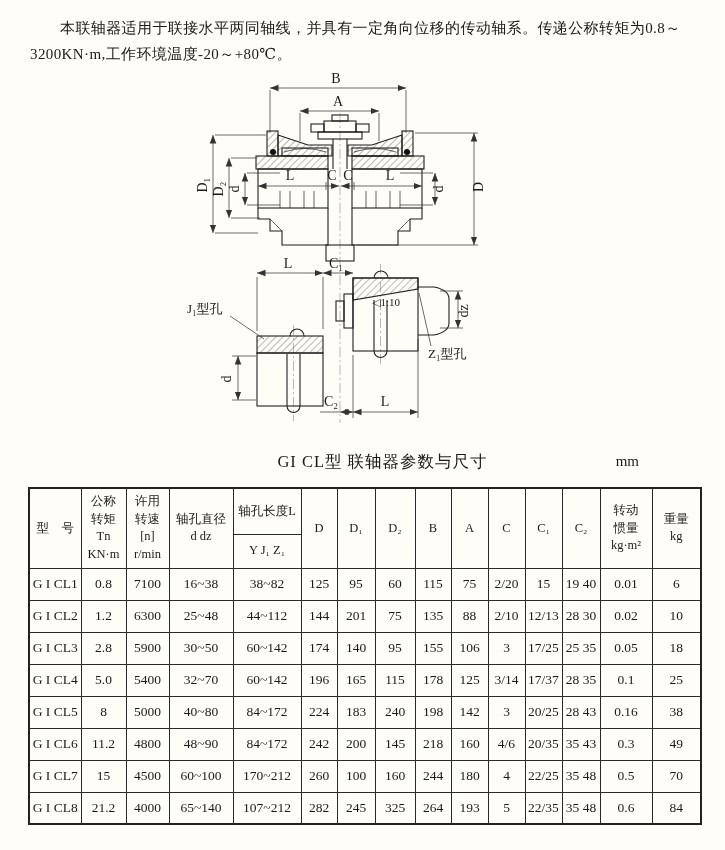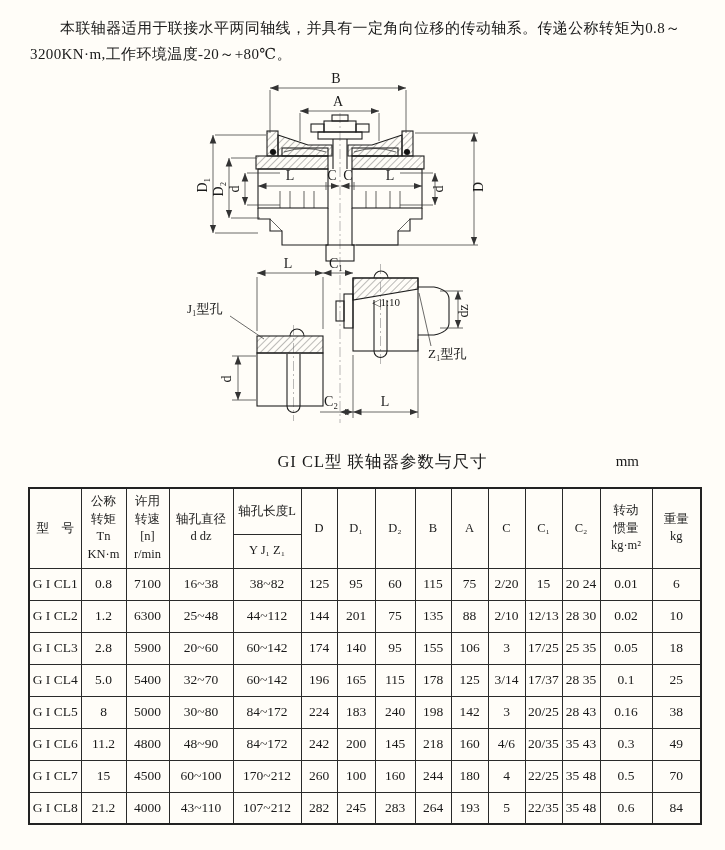--- a/index.html
+++ b/index.html
@@ -283,7 +283,7 @@
           <td>75</td>
           <td>2/20</td>
           <td>15</td>
-          <td>20 24</td>
+          <td>19 40</td>
           <td>0.01</td>
           <td>6</td>
         </tr>

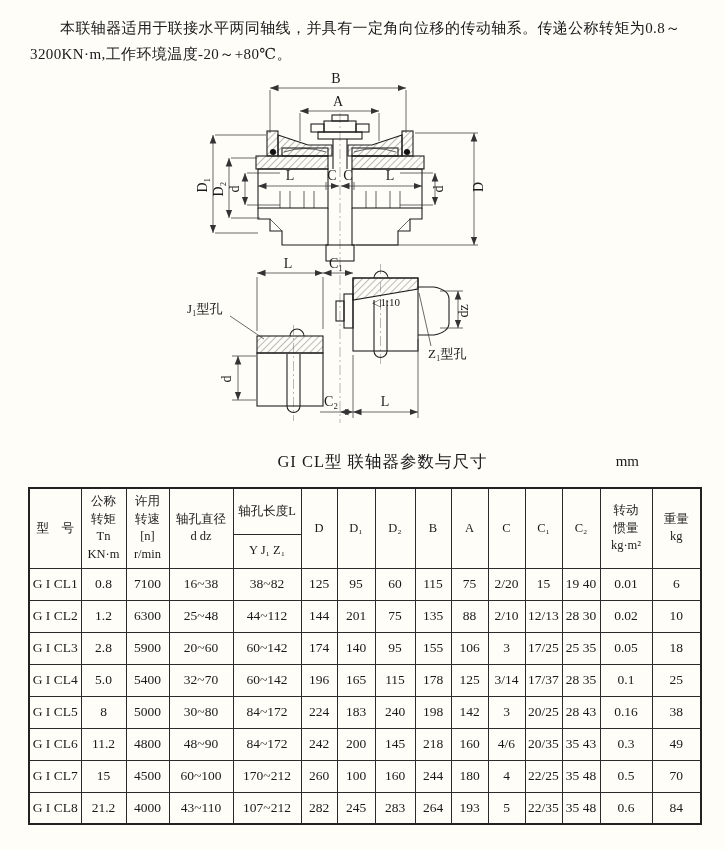--- a/index.html
+++ b/index.html
@@ -308,7 +308,7 @@
           <td>G I CL3</td>
           <td>2.8</td>
           <td>5900</td>
-          <td>20~60</td>
+          <td>30~50</td>
           <td>60~142</td>
           <td>174</td>
           <td>140</td>

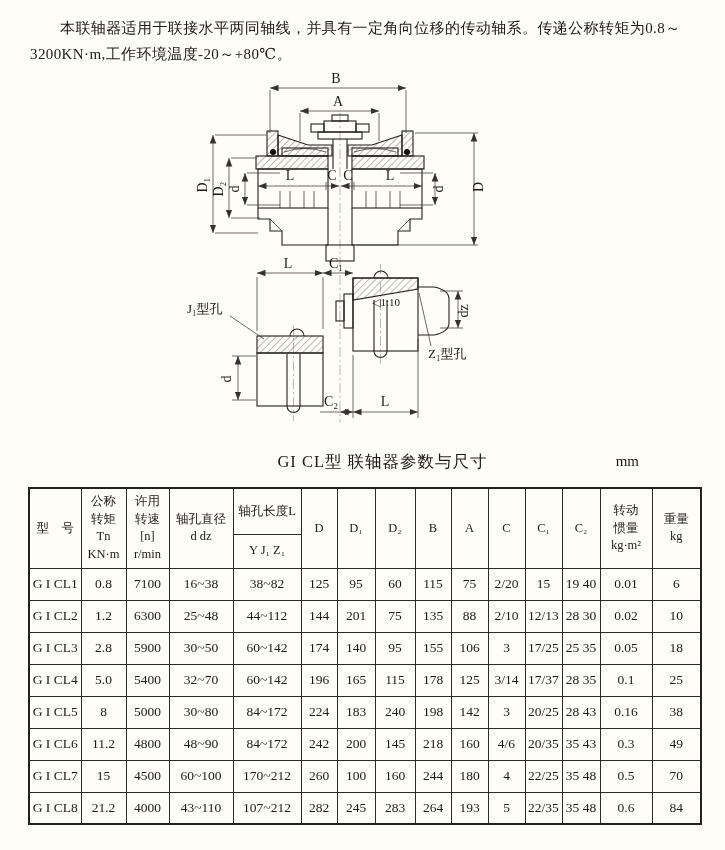--- a/index.html
+++ b/index.html
@@ -342,7 +342,7 @@
           <td>G I CL5</td>
           <td>8</td>
           <td>5000</td>
-          <td>30~80</td>
+          <td>40~80</td>
           <td>84~172</td>
           <td>224</td>
           <td>183</td>

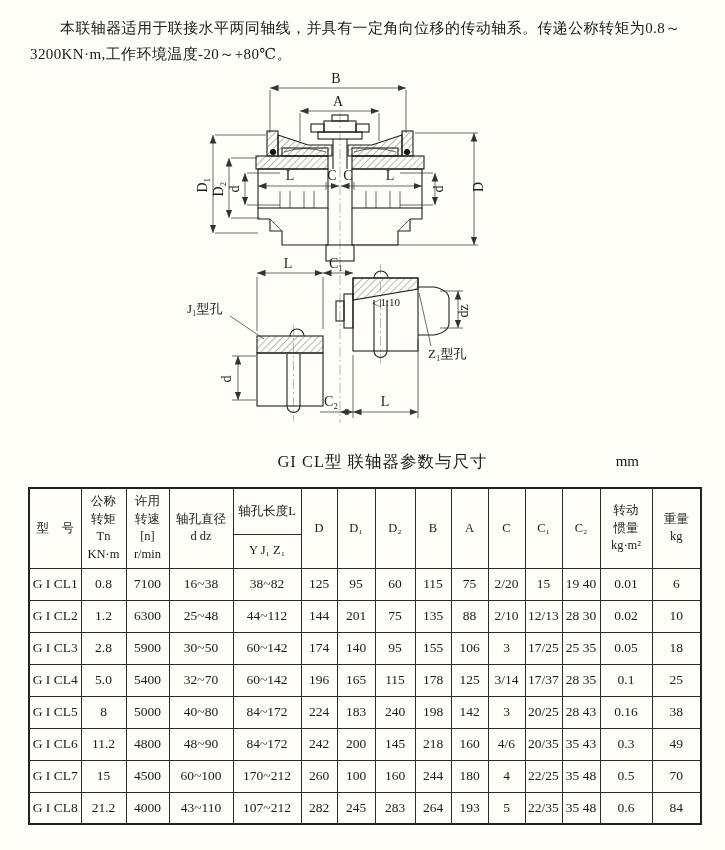--- a/index.html
+++ b/index.html
@@ -393,7 +393,7 @@
           <td>G I CL8</td>
           <td>21.2</td>
           <td>4000</td>
-          <td>43~110</td>
+          <td>65~140</td>
           <td>107~212</td>
           <td>282</td>
           <td>245</td>

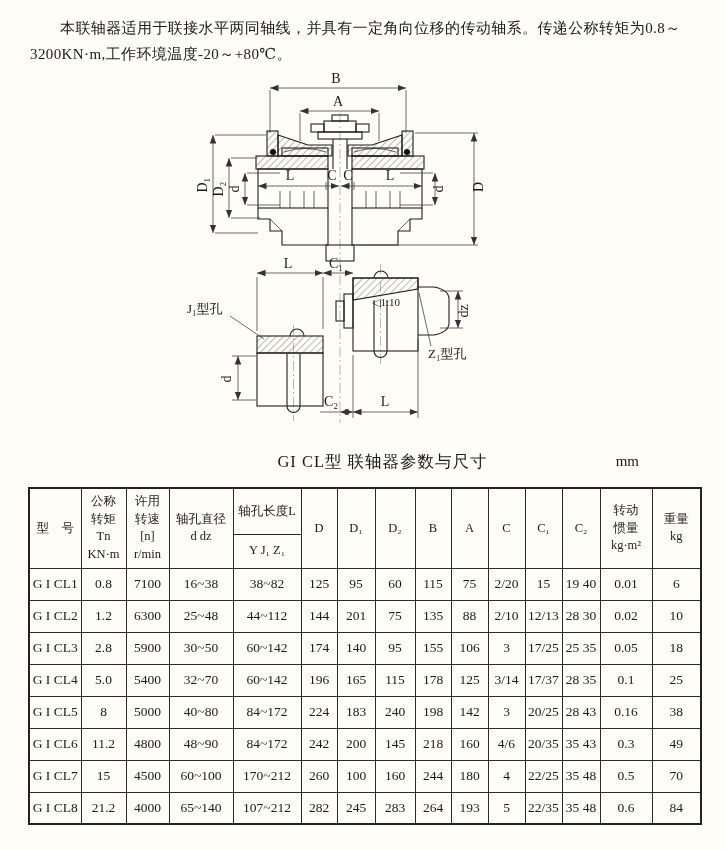--- a/index.html
+++ b/index.html
@@ -397,7 +397,7 @@
           <td>107~212</td>
           <td>282</td>
           <td>245</td>
-          <td>283</td>
+          <td>325</td>
           <td>264</td>
           <td>193</td>
           <td>5</td>

